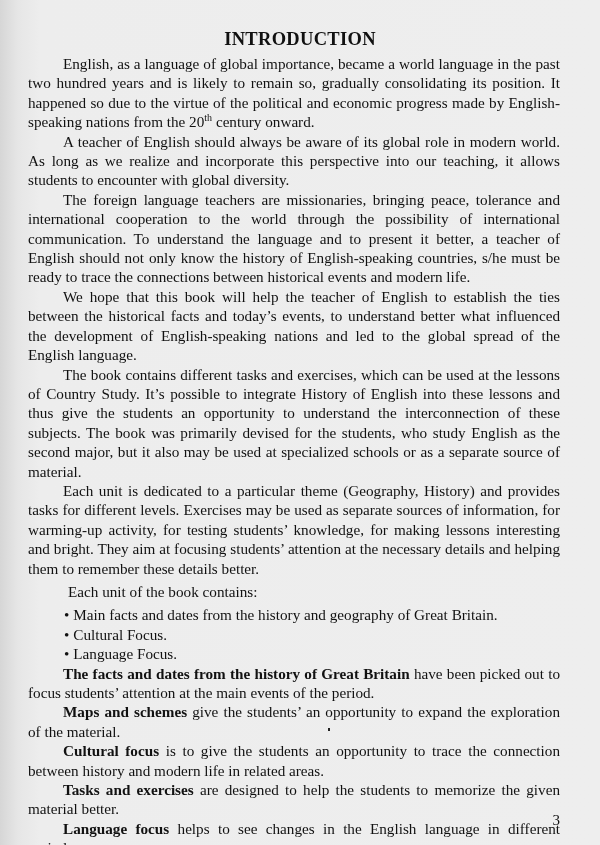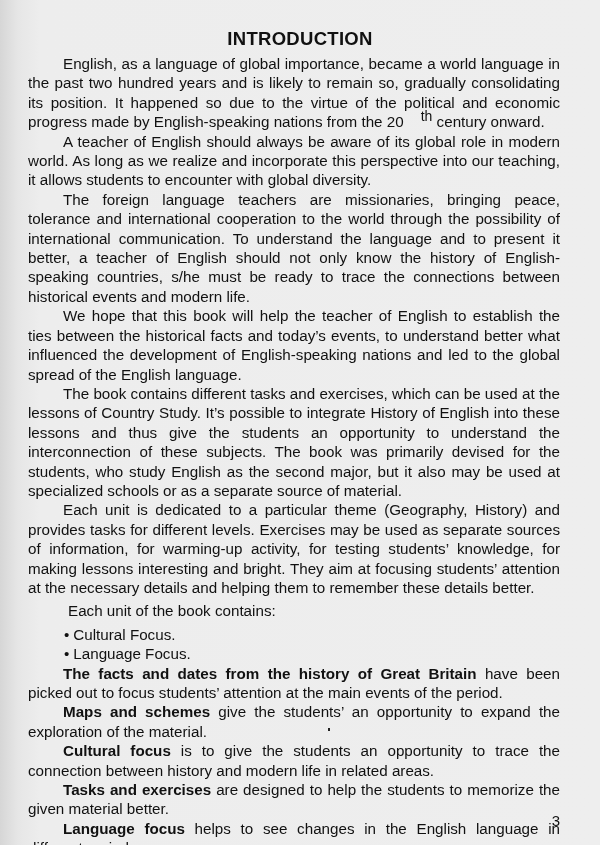--- a/index.html
+++ b/index.html
@@ -21,7 +21,7 @@
       background: linear-gradient(to right, #d6d6d6 0px, #e6e6e6 18px, #ededed 40px, #eeeeee 100%);
       box-sizing: border-box;
       padding: 28px 40px 0 28px;
-      font-family: Liberation Sans, sans-serif;
+      font-family: Liberation Serif, serif;
       color: #111;
     }
     .title {

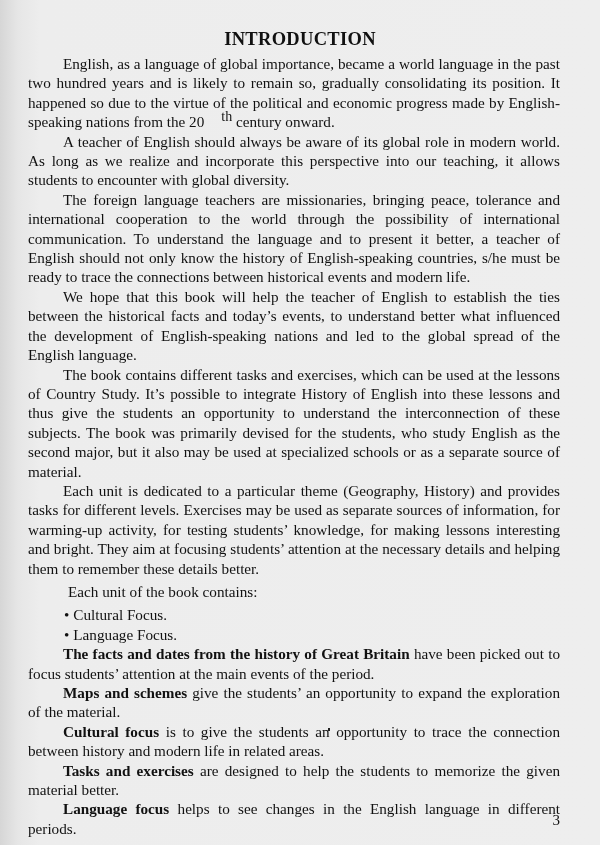--- a/index.html
+++ b/index.html
@@ -57,7 +57,7 @@
       text-indent: 36px;
     }
     b { font-weight: bold; }
-    sup { font-size: 14px; line-height: 0; vertical-align: 6px; margin-left: 17px; }
+    sup { font-size: 10px; line-height: 0; vertical-align: 6px; }
     .page-number {
       position: absolute;
       right: 40px;

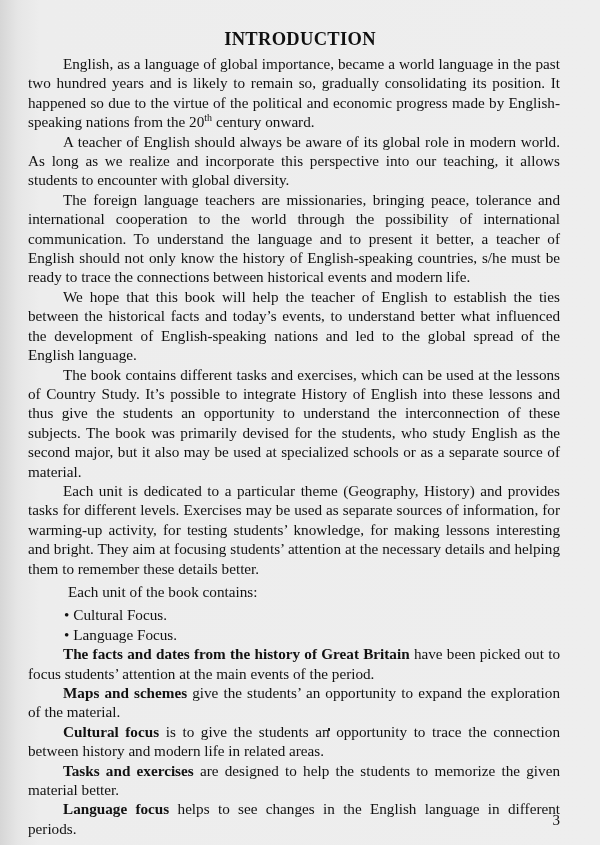--- a/index.html
+++ b/index.html
@@ -89,6 +89,7 @@
 
     <p class="list-intro">Each unit of the book contains:</p>
     <ul class="list">
+      <li><span class="bullet">•</span><span>Main facts and dates from the history and geography of Great Britain.</span></li>
       <li><span class="bullet">•</span><span>Cultural Focus.</span></li>
       <li><span class="bullet">•</span><span>Language Focus.</span></li>
     </ul>

